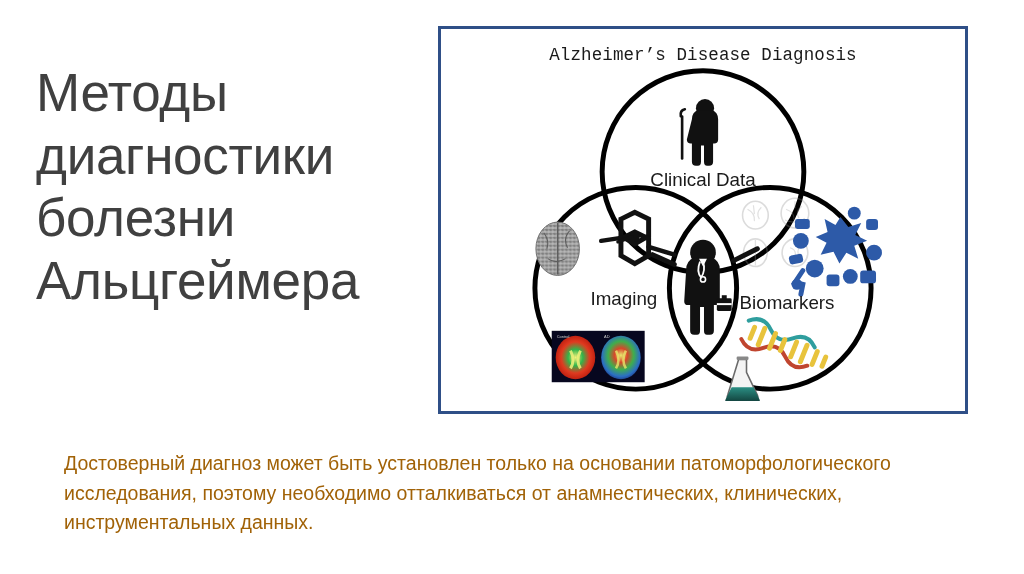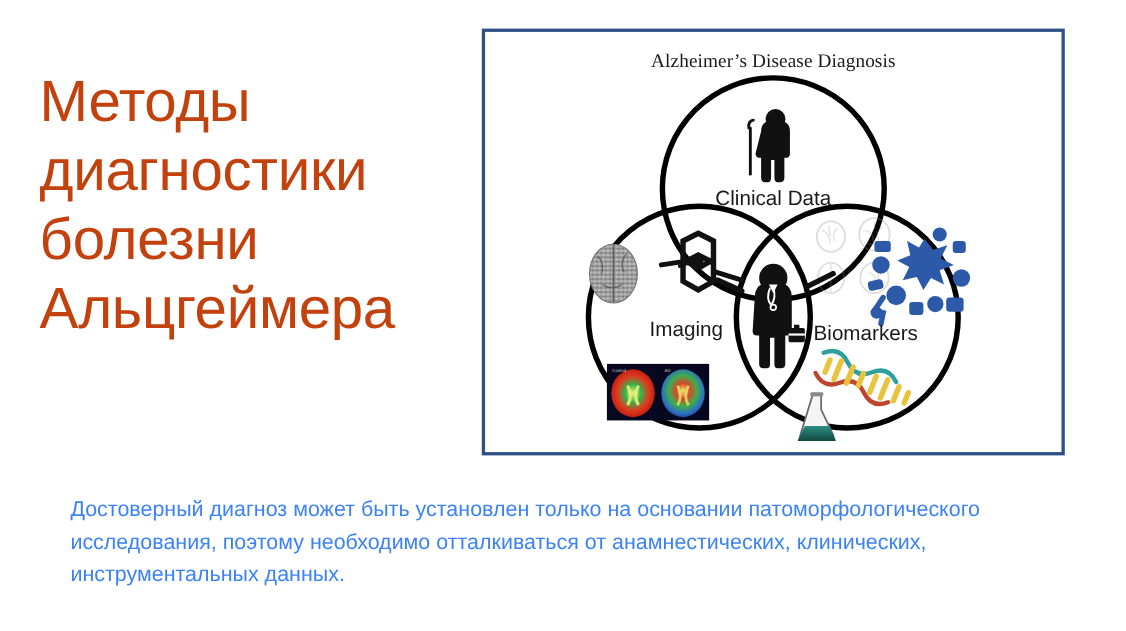--- a/index.html
+++ b/index.html
@@ -61,7 +61,7 @@
     left: 0;
     right: 0;
     text-align: center;
-    font-family: Liberation Serif, serif;
+    font-family: Liberation Mono, monospace;
     font-size: 17.5px;
     color: #1a1a1a;
     letter-spacing: 0.1px;

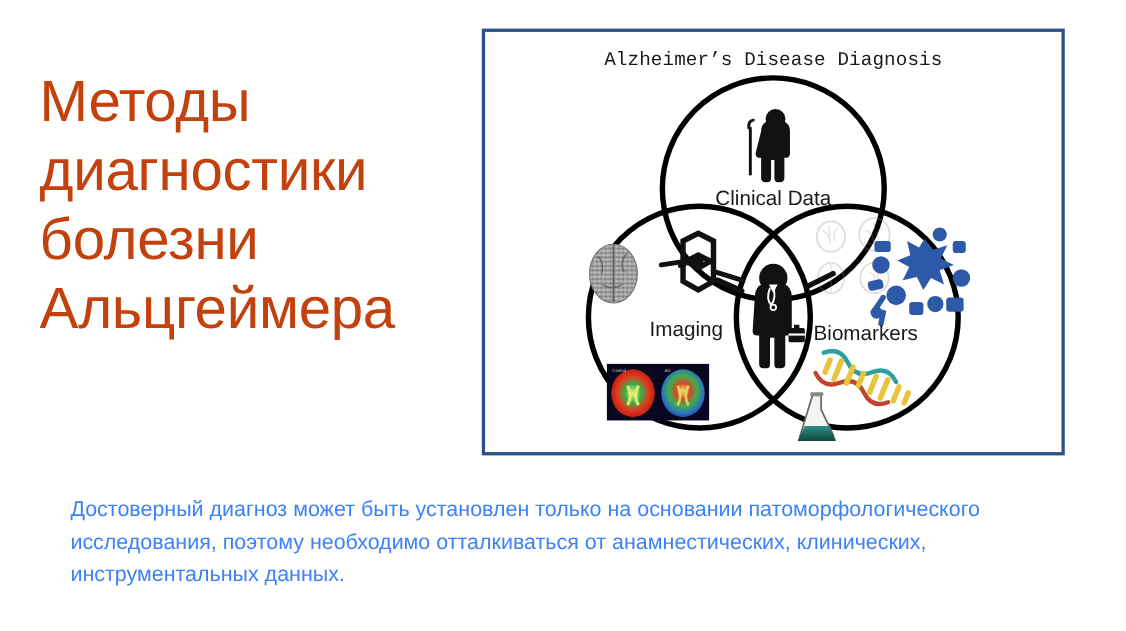--- a/index.html
+++ b/index.html
@@ -35,7 +35,7 @@
     font-weight: 400;
     font-size: 53px;
     line-height: 1.18;
-    color: #c2410c;
+    color: #404040;
     letter-spacing: -0.3px;
     white-space: pre-line;
   }

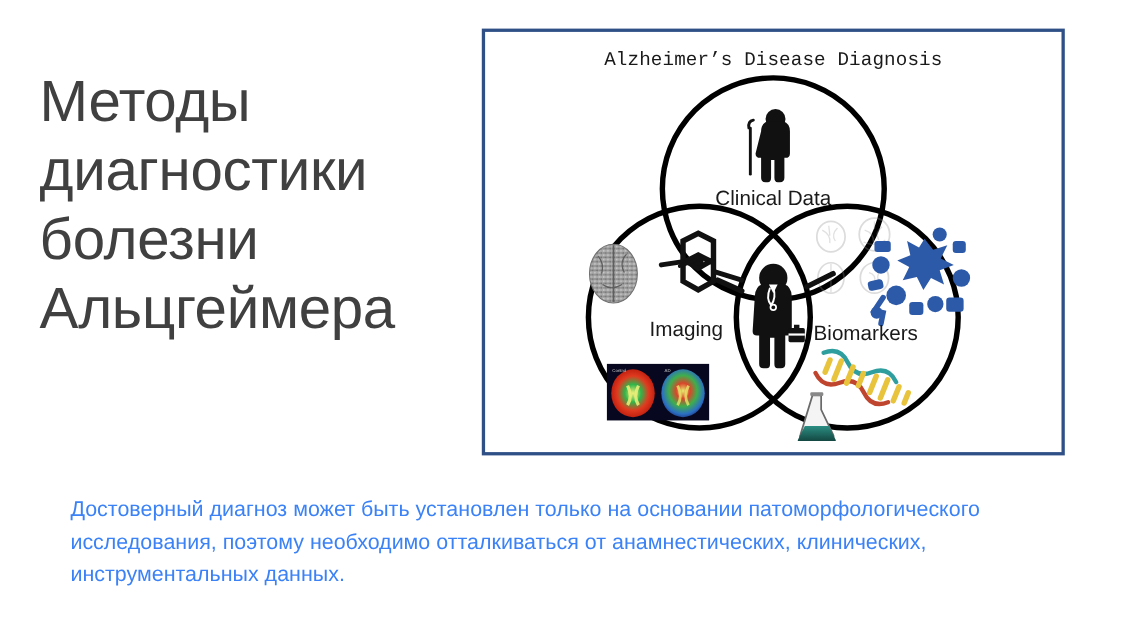--- a/index.html
+++ b/index.html
@@ -104,7 +104,7 @@
     font-family: "Liberation Sans", "DejaVu Sans", sans-serif;
     font-size: 19.5px;
     line-height: 1.52;
-    color: #3b82f6;
+    color: #a16207;
     white-space: pre-line;
   }
 </style>

